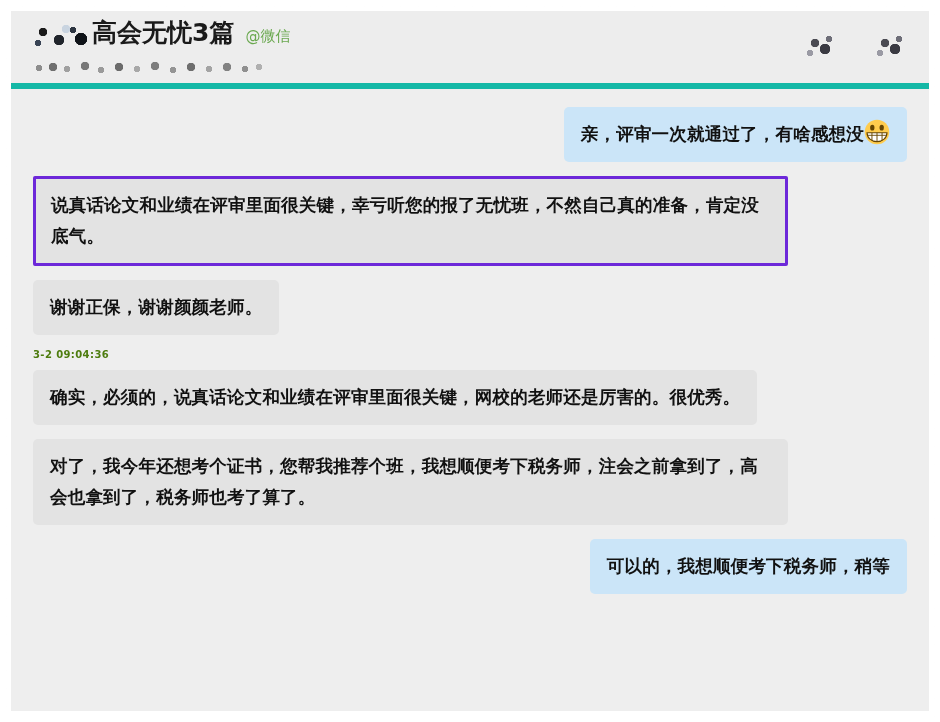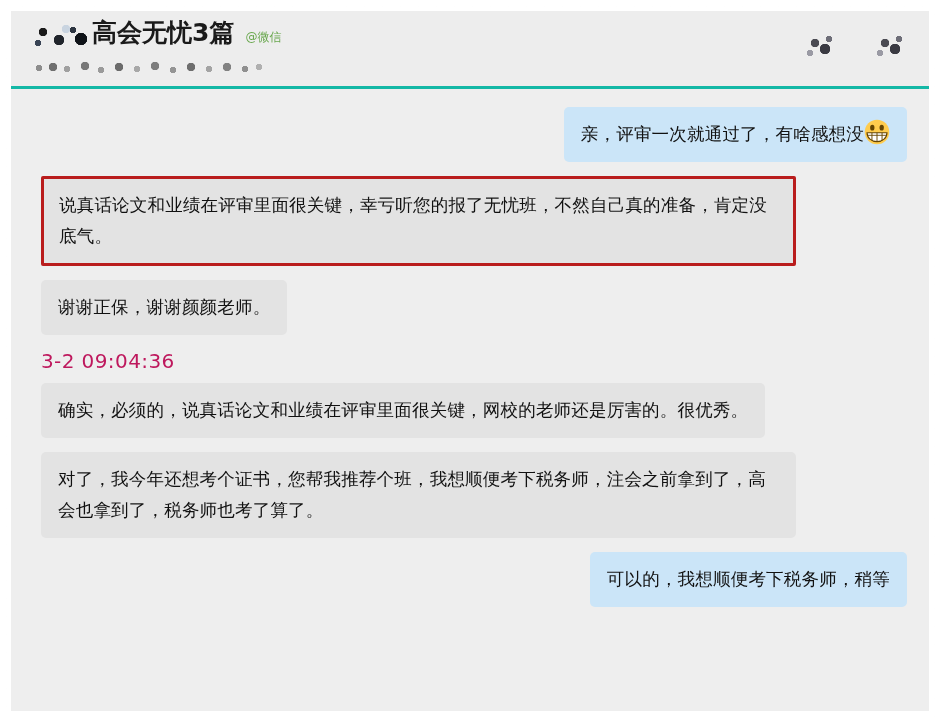--- a/index.html
+++ b/index.html
@@ -67,7 +67,7 @@
     background: #ededed;
     box-sizing: border-box;
     padding: 6px 22px 0 22px;
-    border-bottom: 3px solid #14b8a6;
+    border-bottom: 6px solid #14b8a6;
   }
   .title-row {
     display: flex;

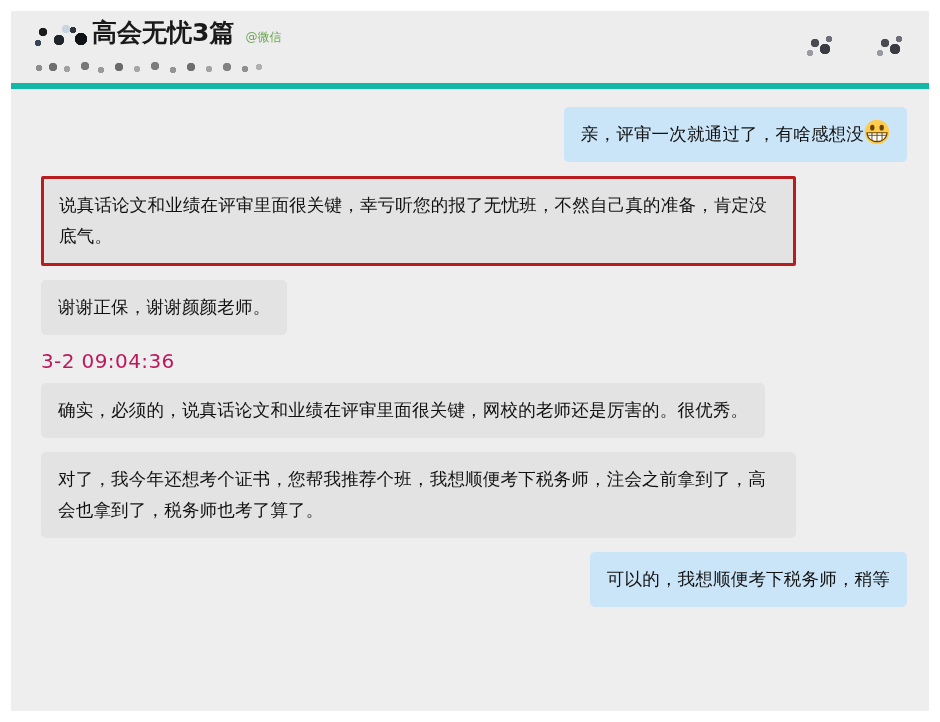--- a/index.html
+++ b/index.html
@@ -98,7 +98,7 @@
     line-height: 32px;
   }
   #chat-source {
-    font-size: 12px;
+    font-size: 15px;
     color: #6aa84f;
     margin-left: 11px;
     line-height: 32px;

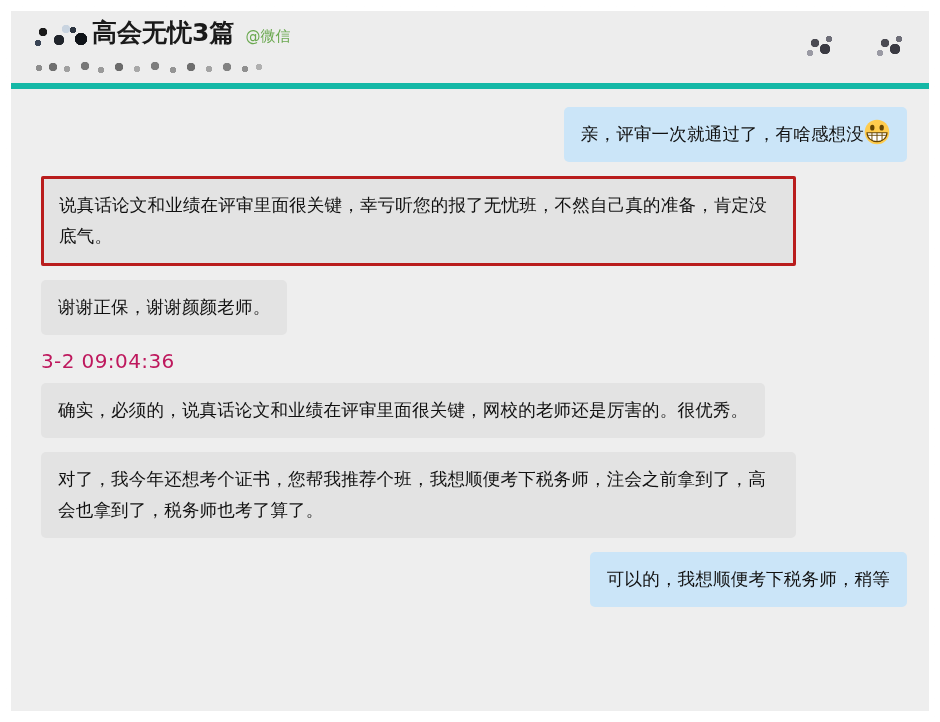--- a/index.html
+++ b/index.html
@@ -148,9 +148,10 @@
   #message-list {
     position: relative;
     height: 622px;
-    padding: 18px 22px 0 30px;
+    padding: 18px 22px 0 22px;
     box-sizing: border-box;
     background: #eeeeee;
+    font-weight: bold;
   }
   .msg-row {
     display: flex;

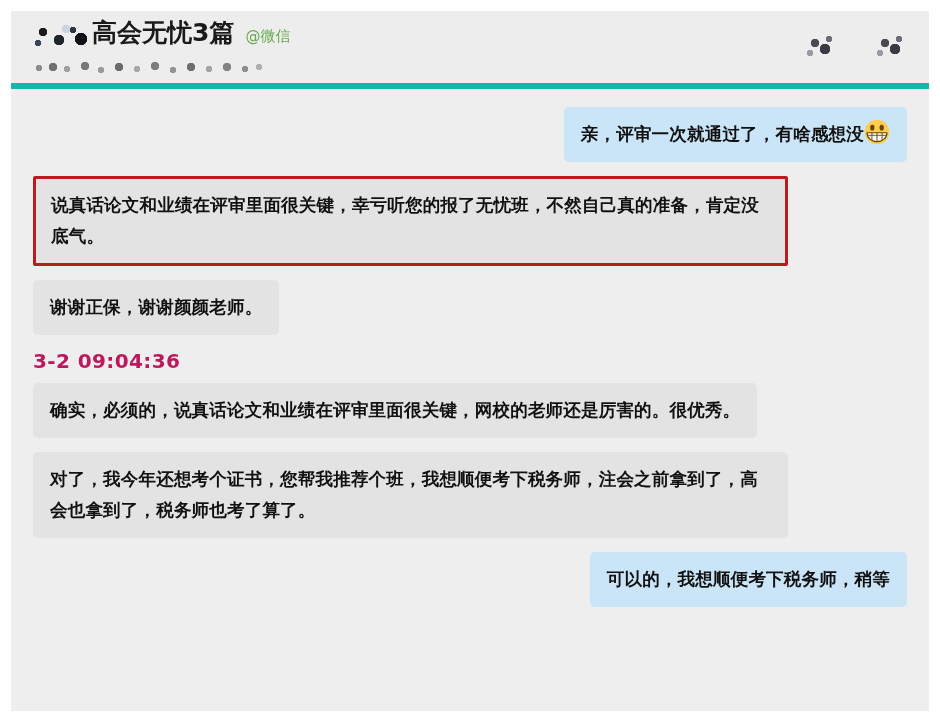--- a/index.html
+++ b/index.html
@@ -174,7 +174,7 @@
   .bubble.incoming { background: #e3e3e3; }
   .bubble.outgoing { background: #cbe5f8; }
   .bubble.highlight {
-    border: 3px solid #b91c1c;
+    border: 3px solid #6d28d9;
     border-radius: 2px;
     padding: 11px 15px;
   }

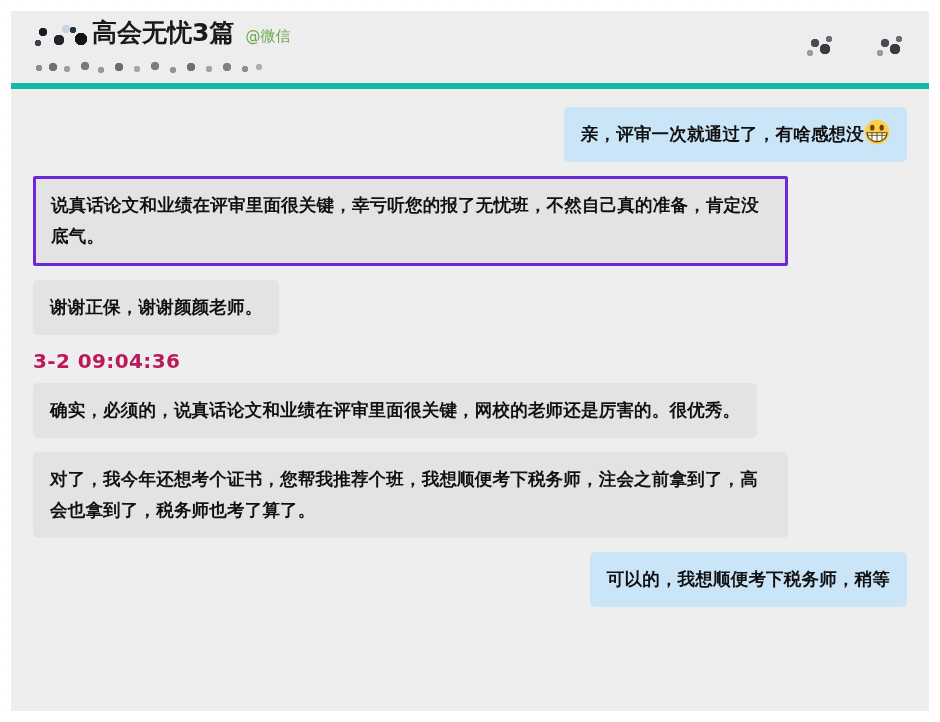--- a/index.html
+++ b/index.html
@@ -185,8 +185,8 @@
     margin: 2px 0 10px 0;
   }
   #timestamp {
-    font-size: 20px;
-    color: #be185d;
+    font-size: 10px;
+    color: #4d7c0f;
     letter-spacing: 0.4px;
   }
   .emoji-grin, .emoji-pray {

